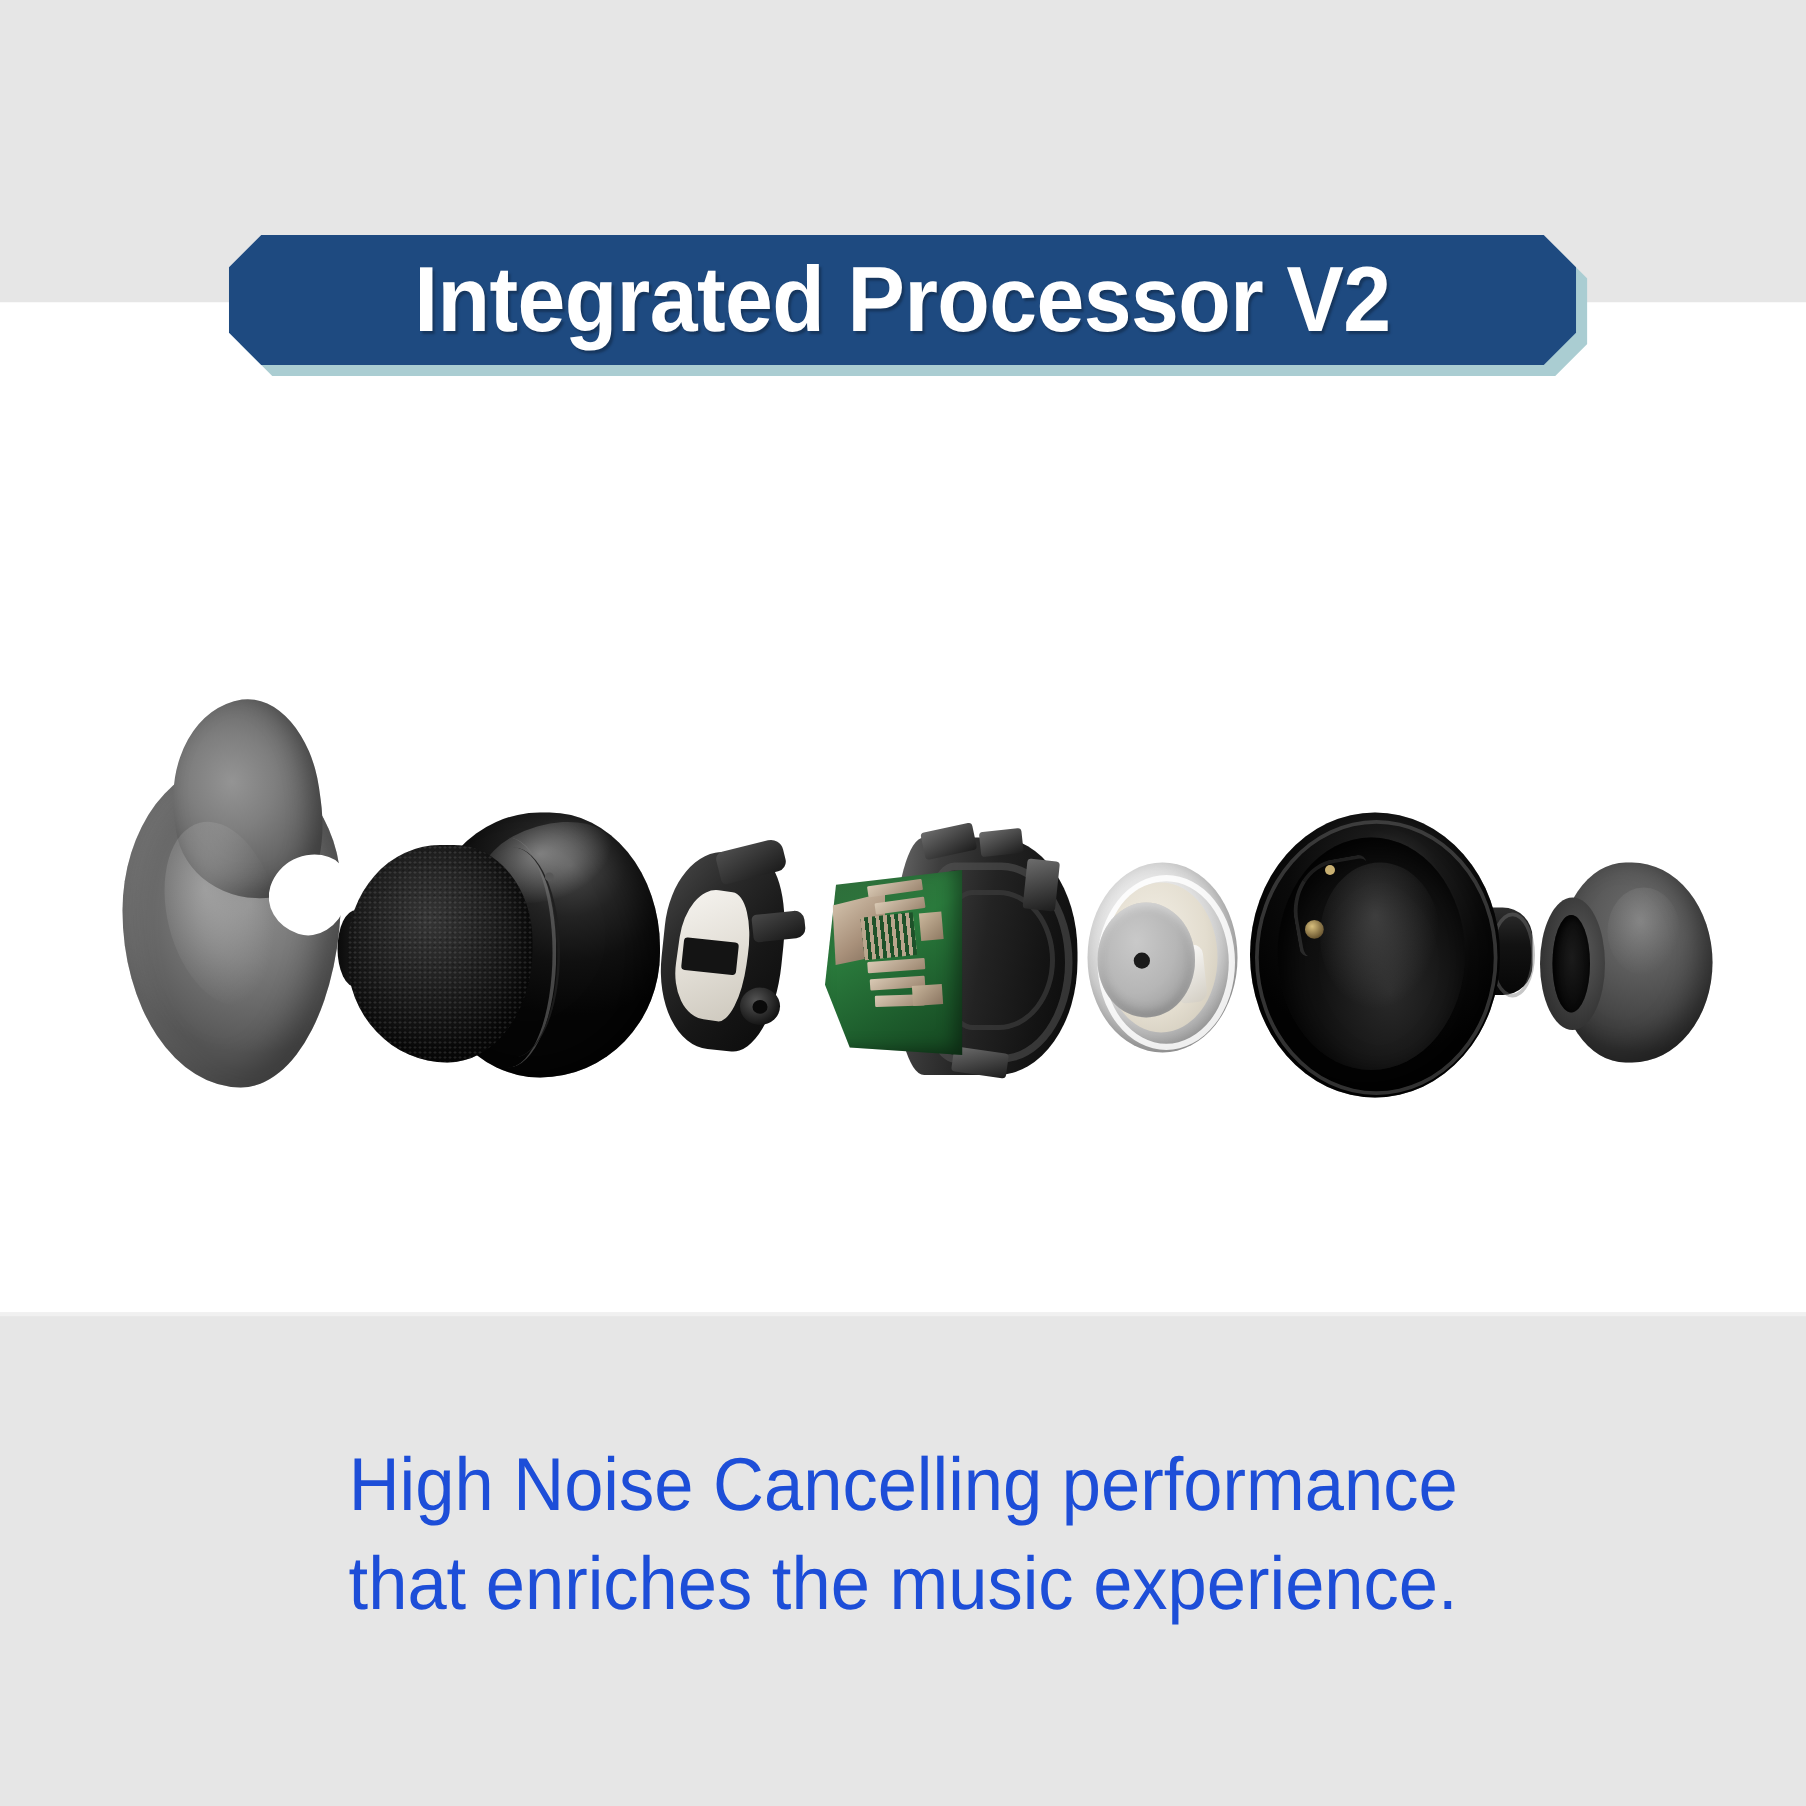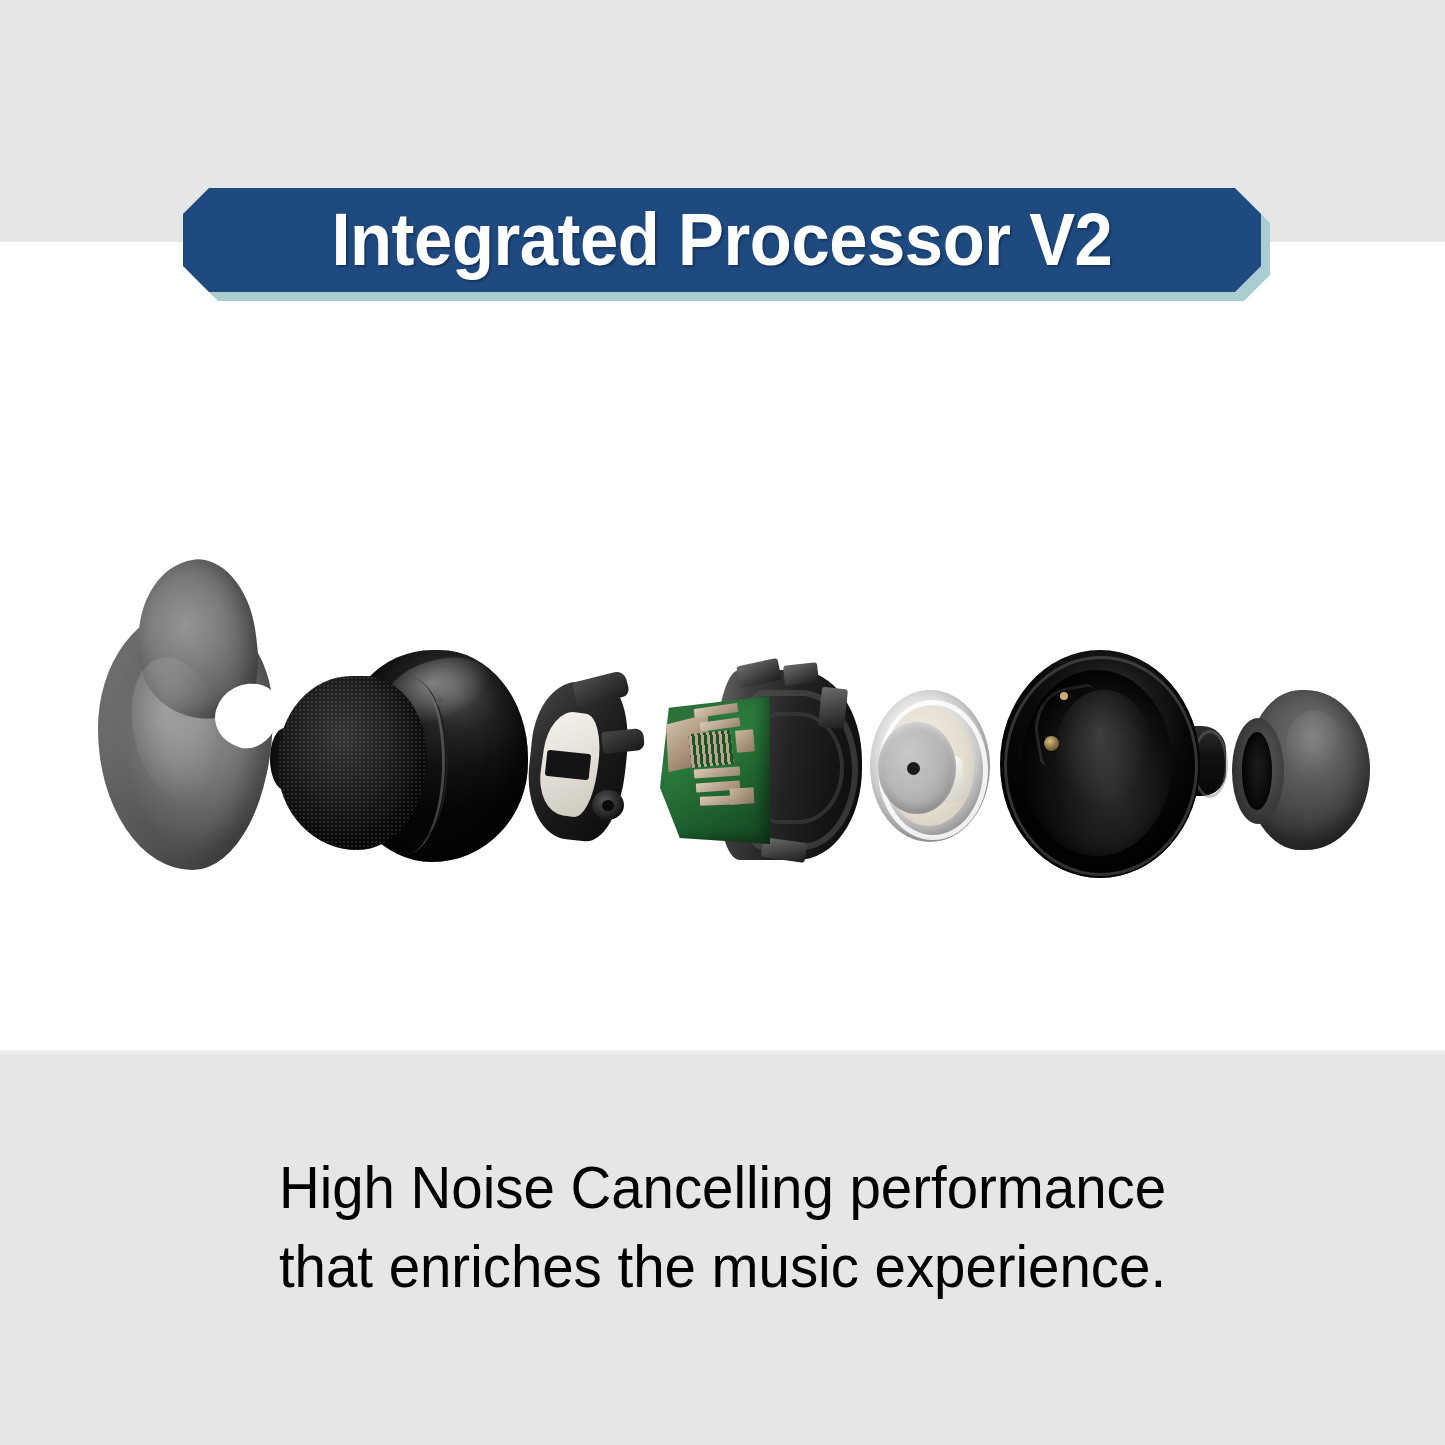--- a/index.html
+++ b/index.html
@@ -506,7 +506,7 @@
     top: 1148px;
     width: 100%;
     text-align: center;
-    color: #000000;
+    color: #1d4ed8;
     font-family: "Liberation Sans Narrow", "Liberation Sans", sans-serif;
     font-size: 60px;
     line-height: 1.32;

